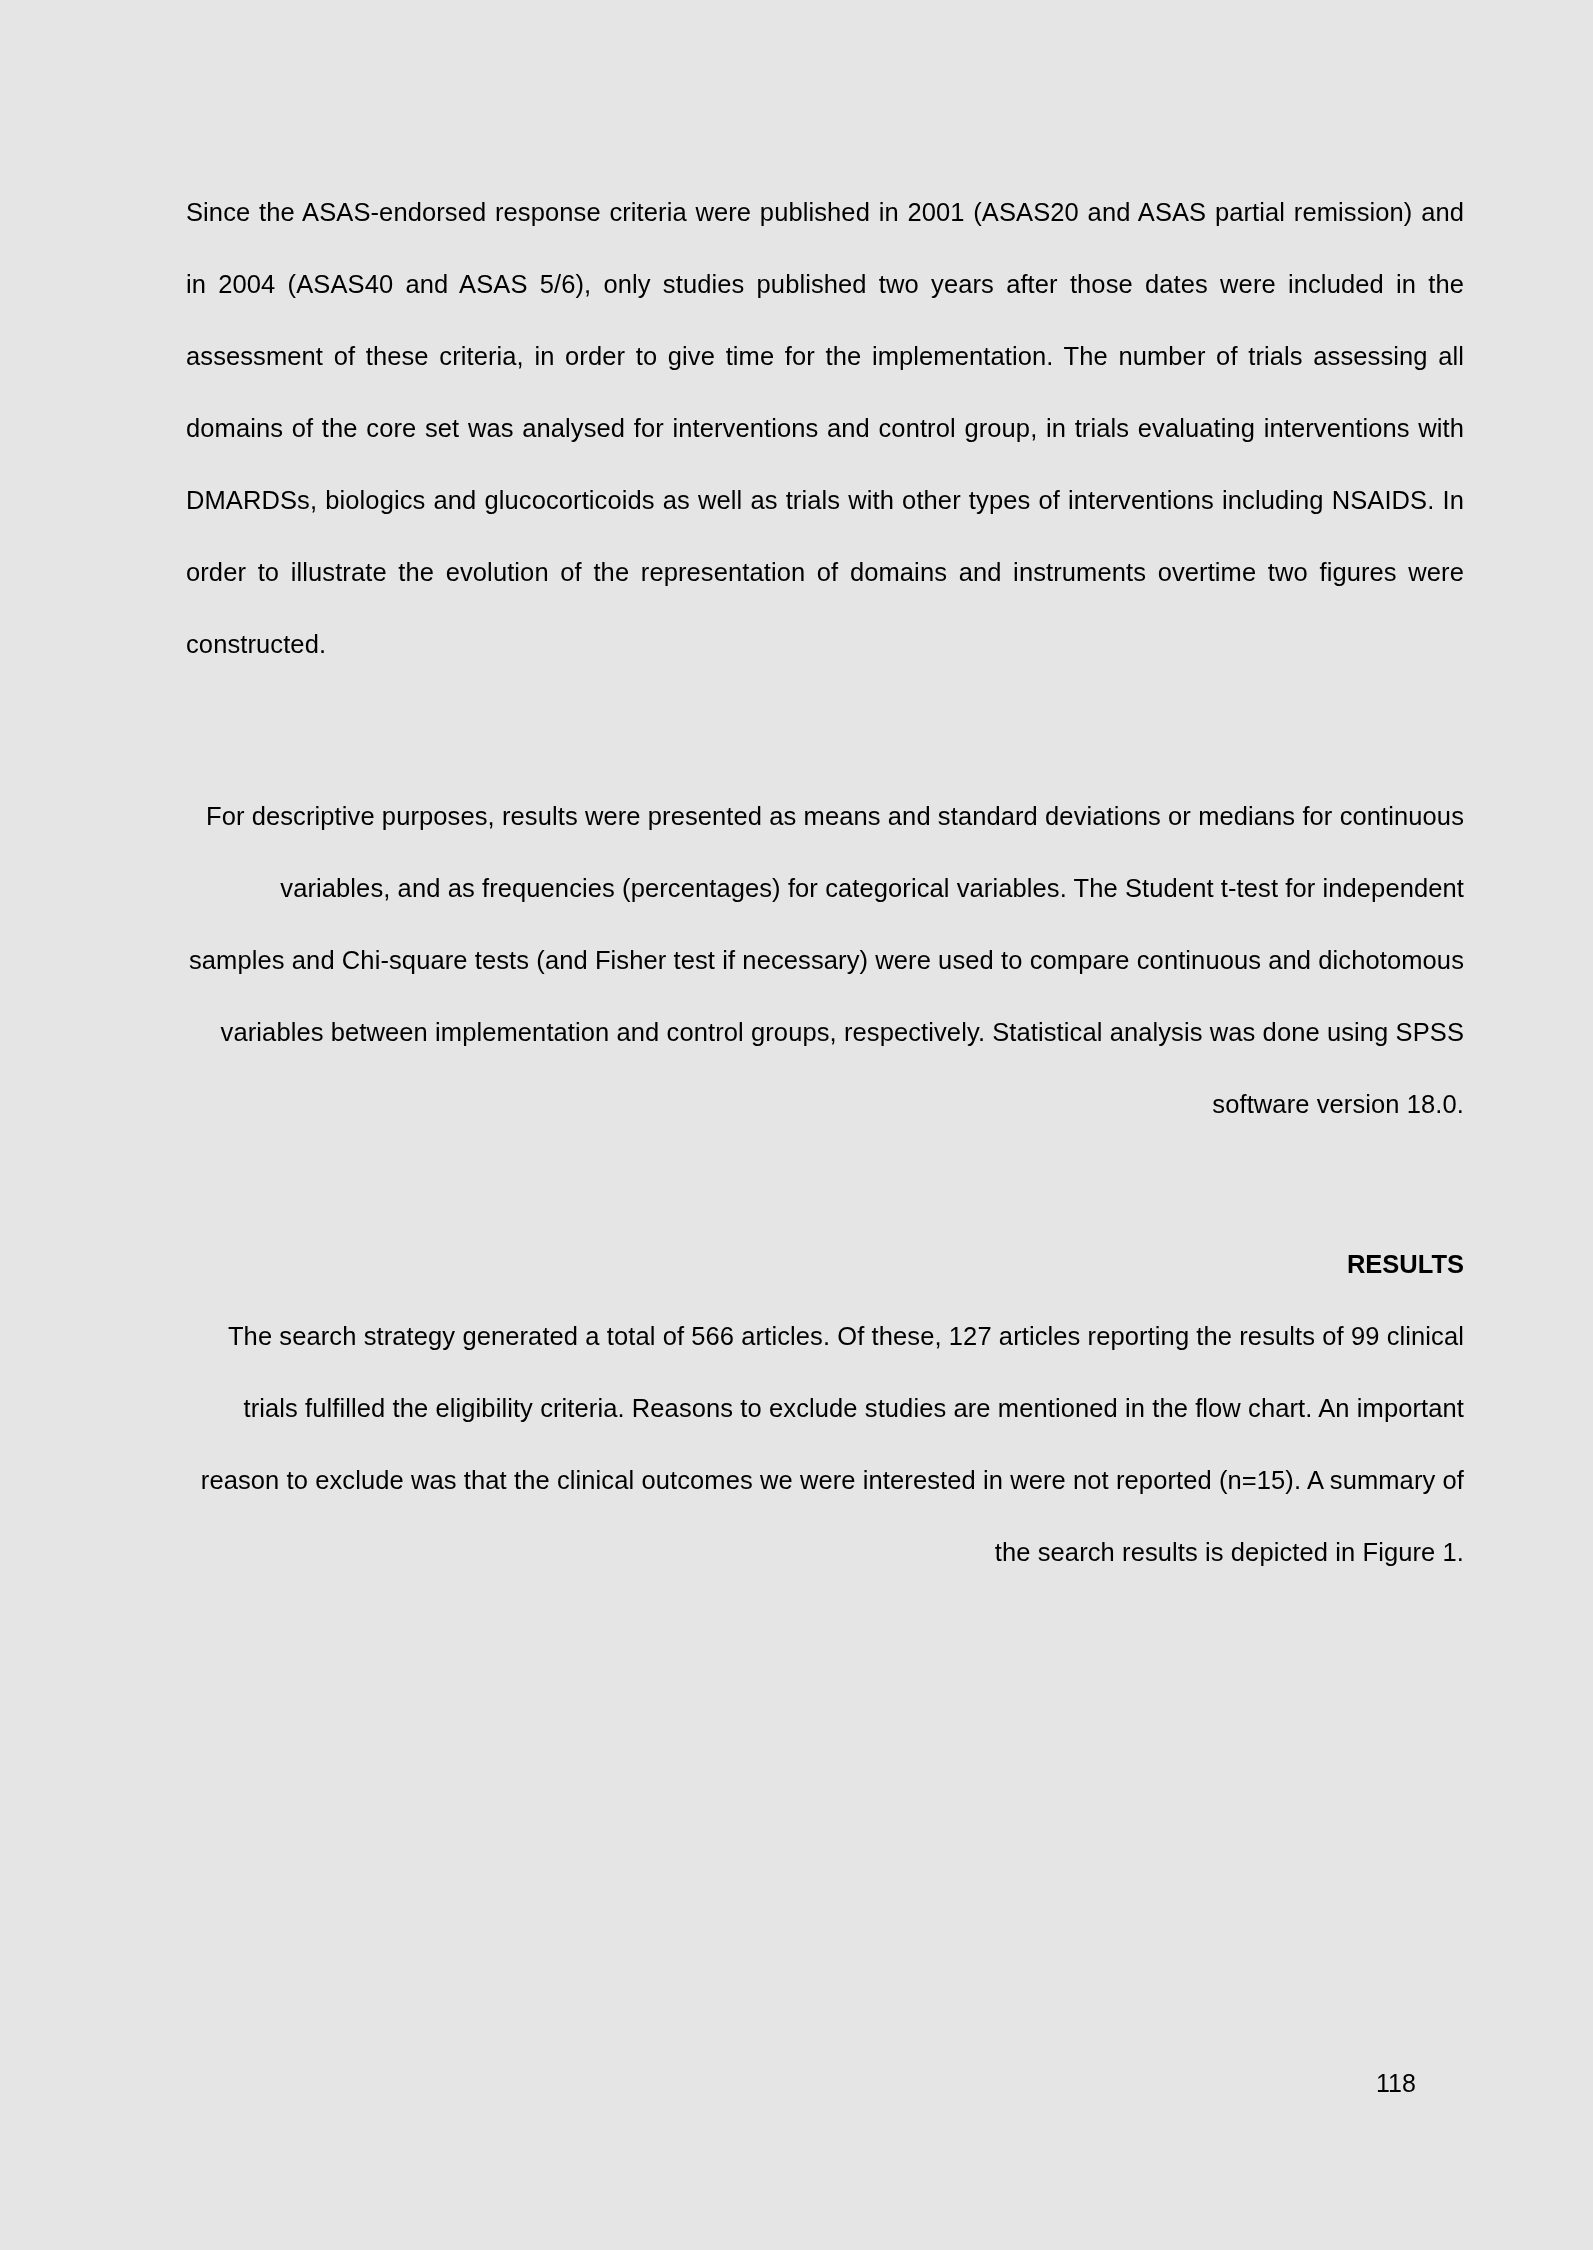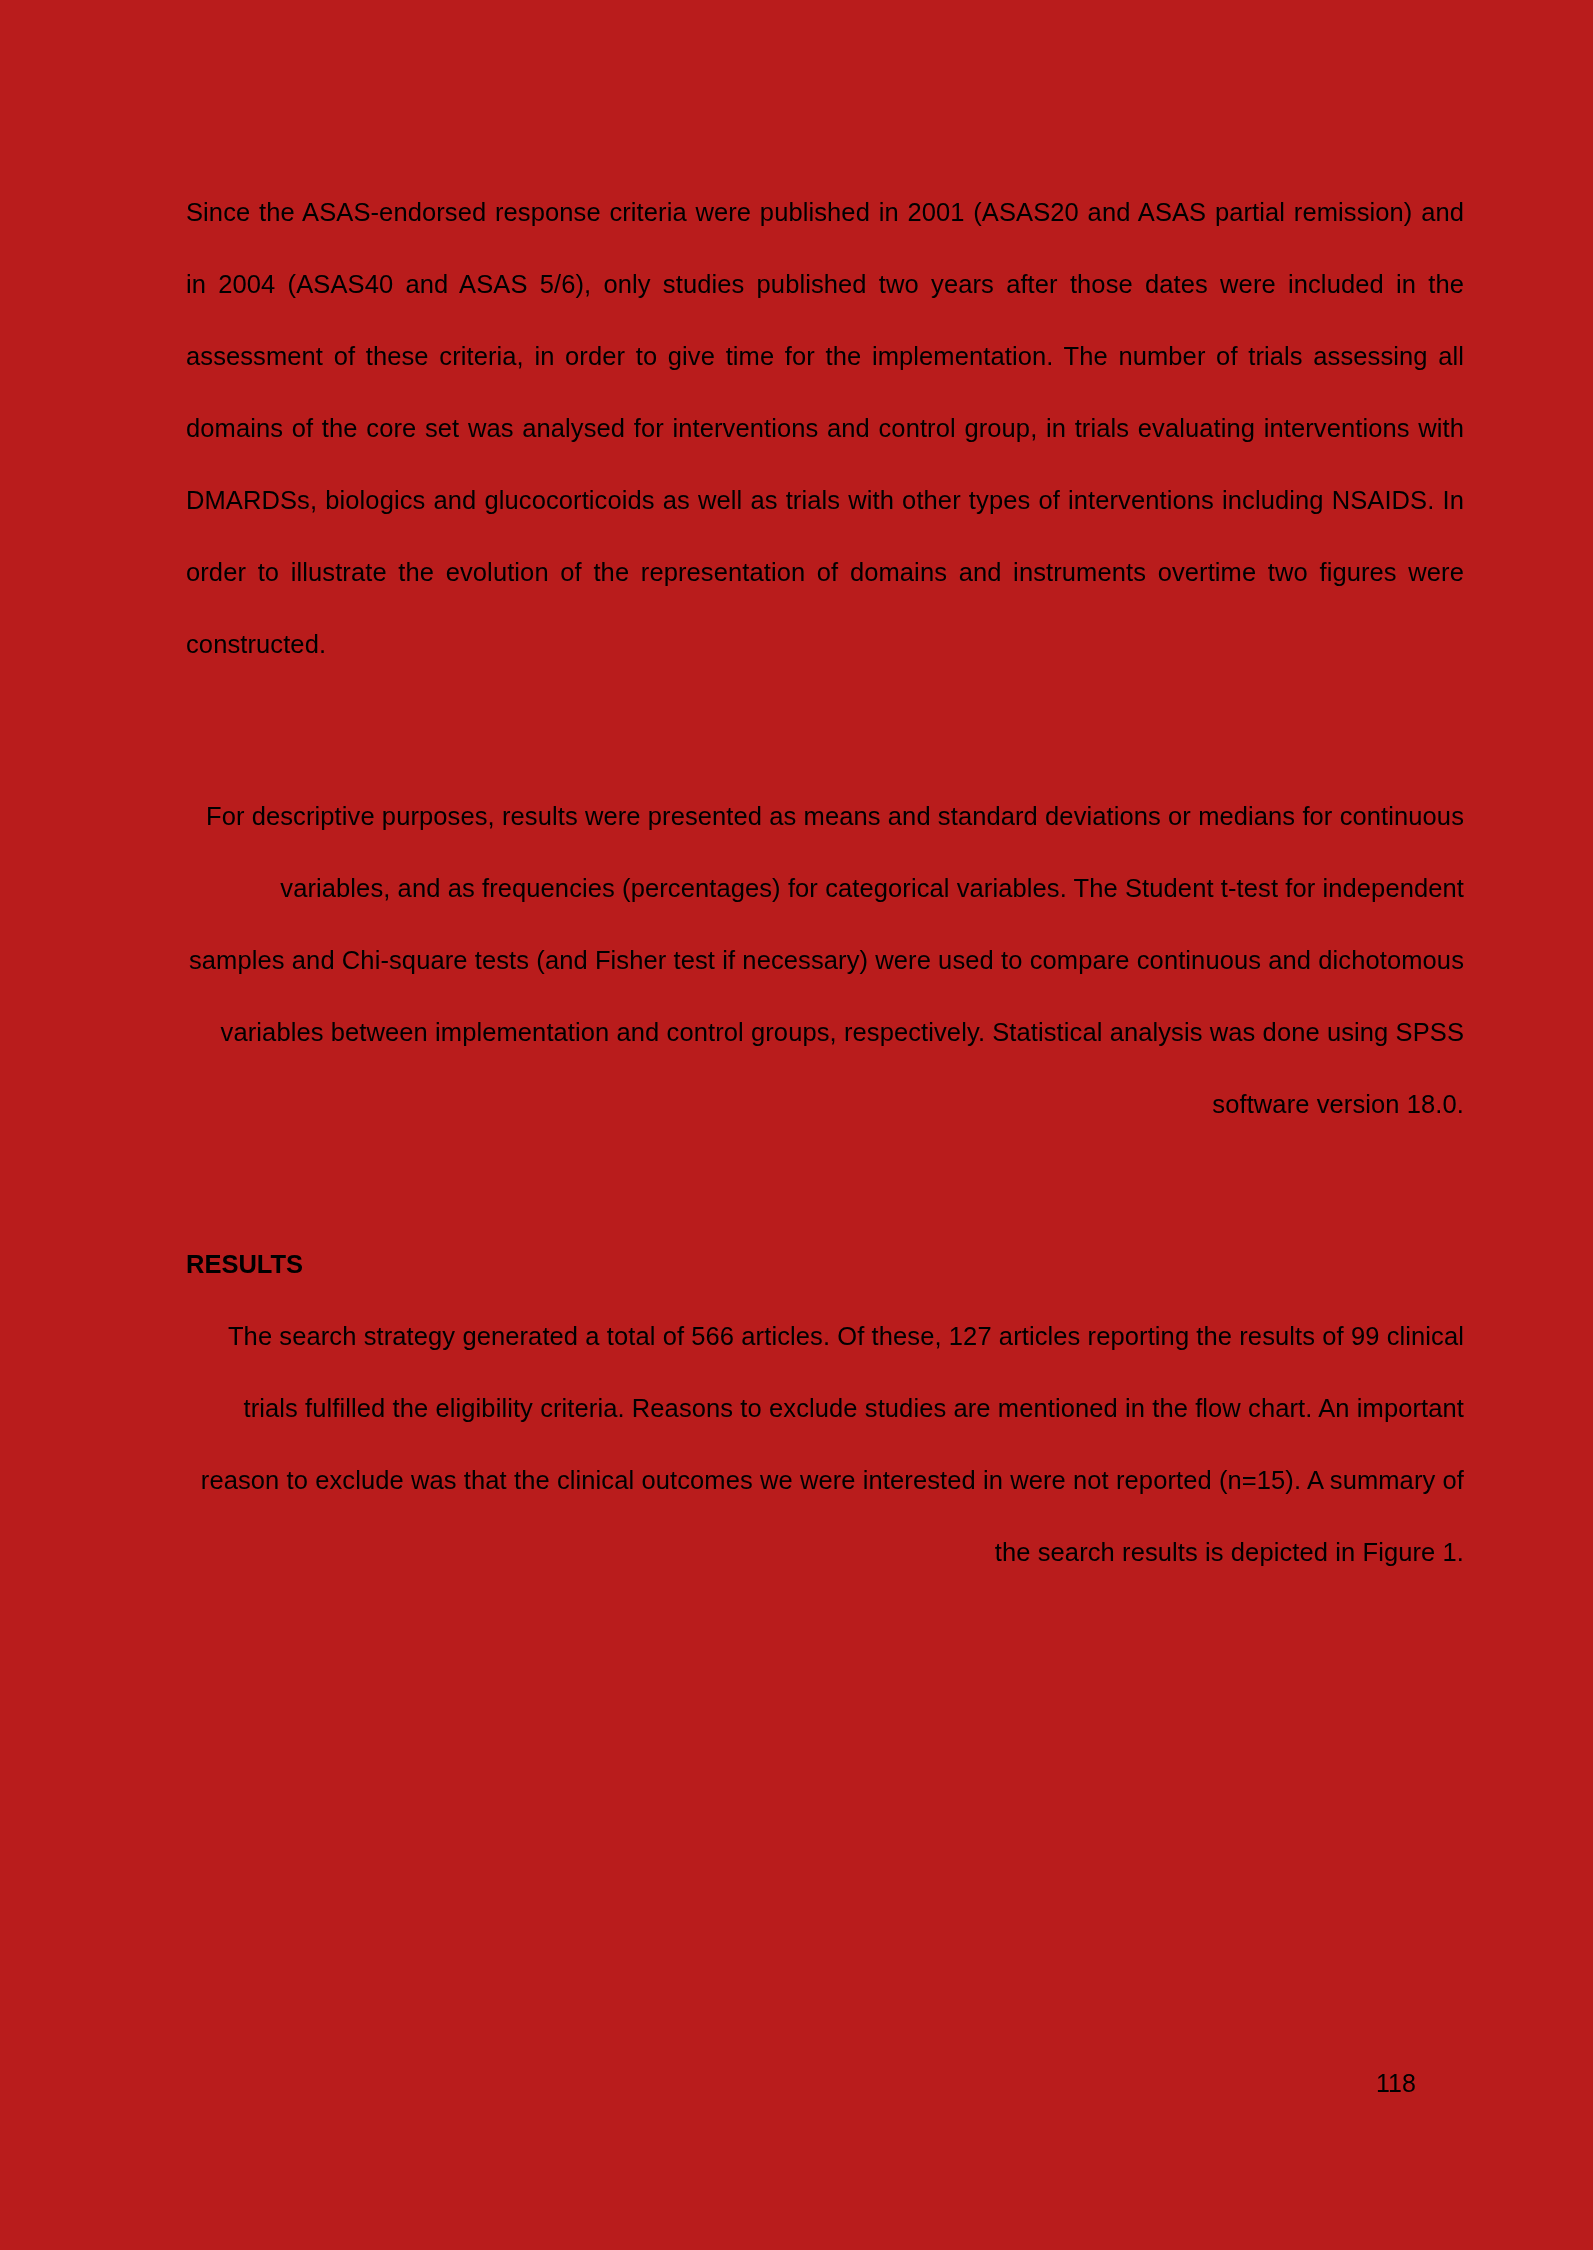--- a/index.html
+++ b/index.html
@@ -21,7 +21,7 @@
     left: 0;
     width: 1593px;
     height: 2250px;
-    background: #b91c1c;
+    background: #e5e5e5;
   }
   .content {
     position: absolute;

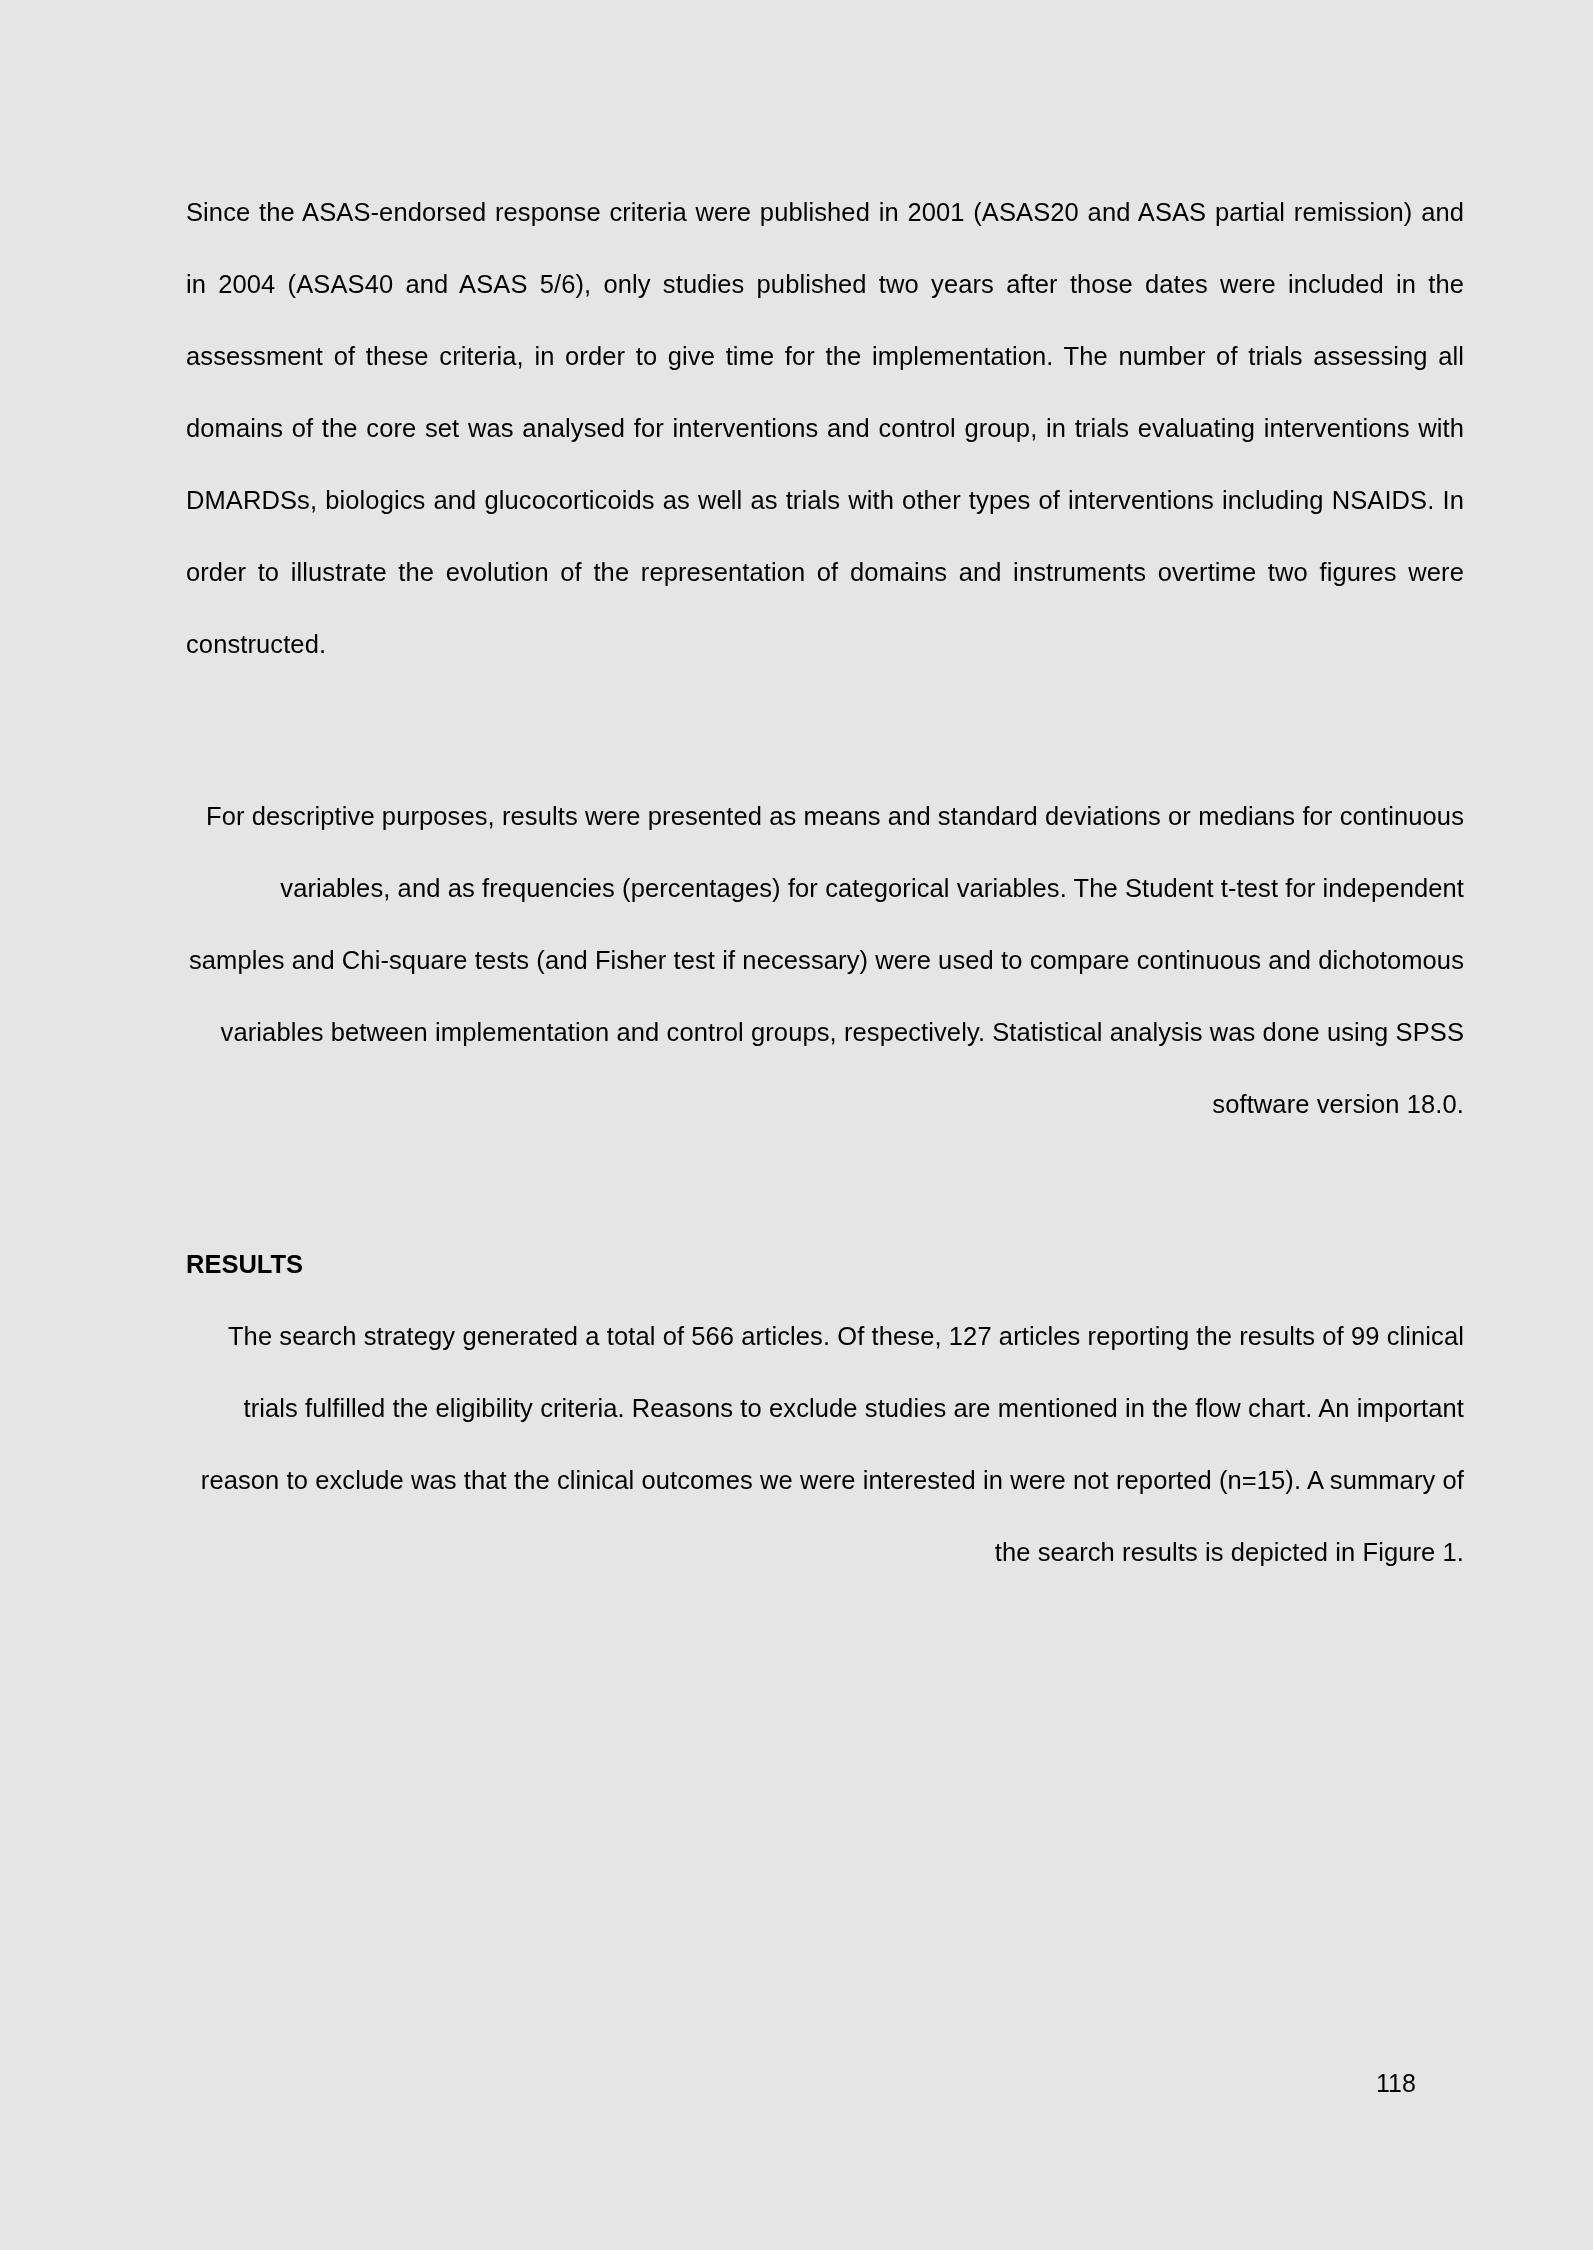--- a/index.html
+++ b/index.html
@@ -50,7 +50,7 @@
     line-height: 72px;
     font-weight: bold;
     margin: 0;
-    text-align: left;
+    text-align: right;
   }
   .subheading {
     font-size: 25.5px;

